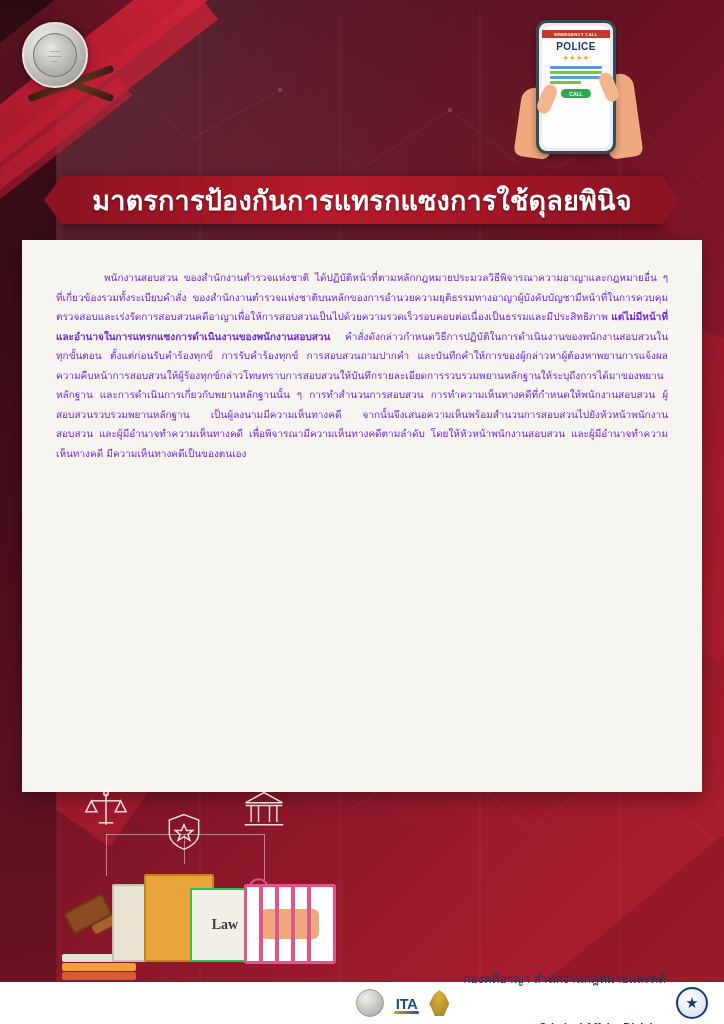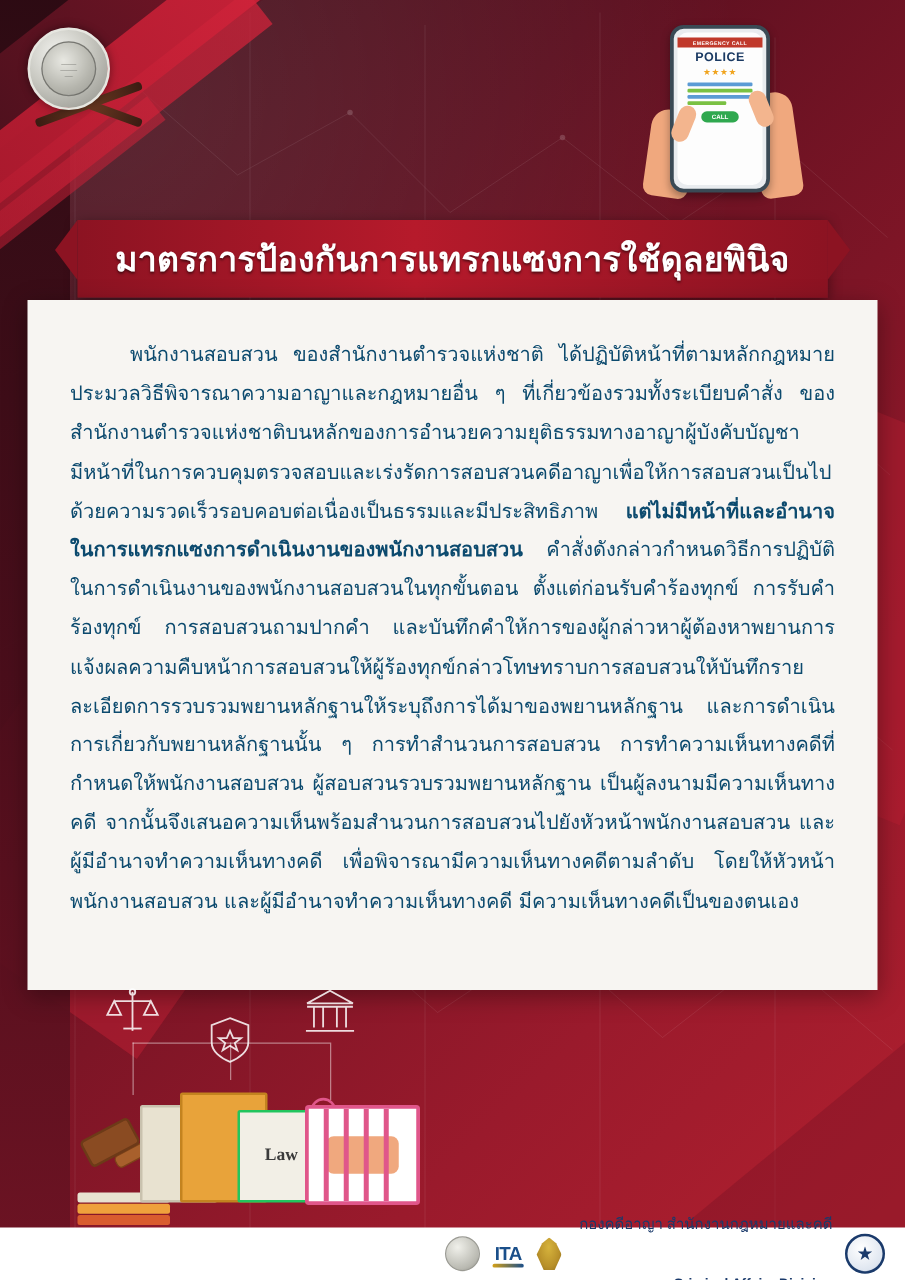--- a/index.html
+++ b/index.html
@@ -209,7 +209,7 @@
   .title-bar {
     position: absolute;
     left: 62px; top: 176px;
-    width: 600px; height: 62px;
+    width: 600px; height: 48px;
     background: linear-gradient(90deg, #8c1322 0%, #b61a2b 45%, #8c1322 100%);
     box-shadow: 0 3px 10px rgba(0,0,0,0.45);
     display: flex;

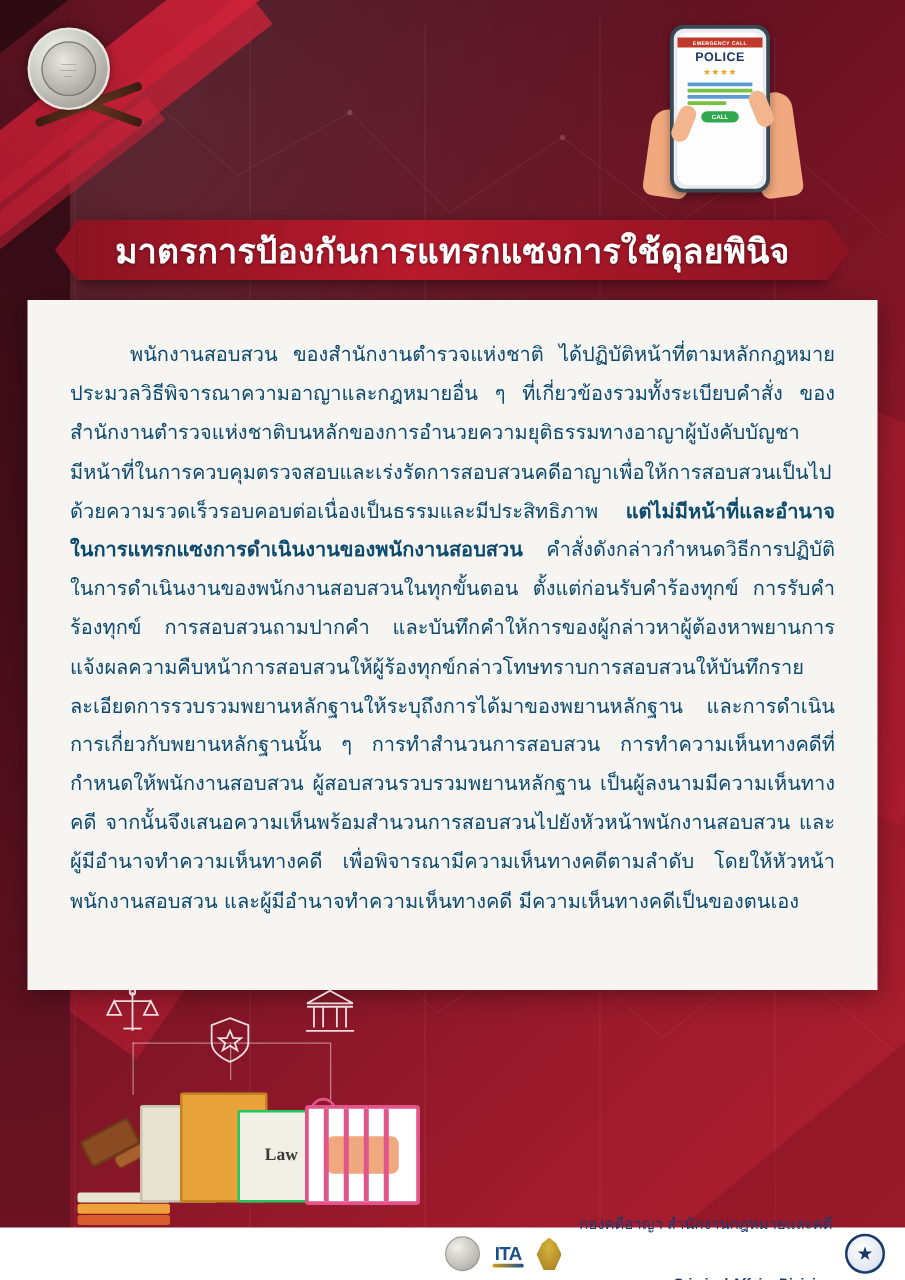--- a/index.html
+++ b/index.html
@@ -258,8 +258,8 @@
   }
   .body-text {
     margin: 0;
-    color: #0c4a6e;
-    font-size: 16px;
+    color: #6d28d9;
+    font-size: 10px;
     line-height: 1.95;
     text-align: justify;
     text-justify: inter-word;

